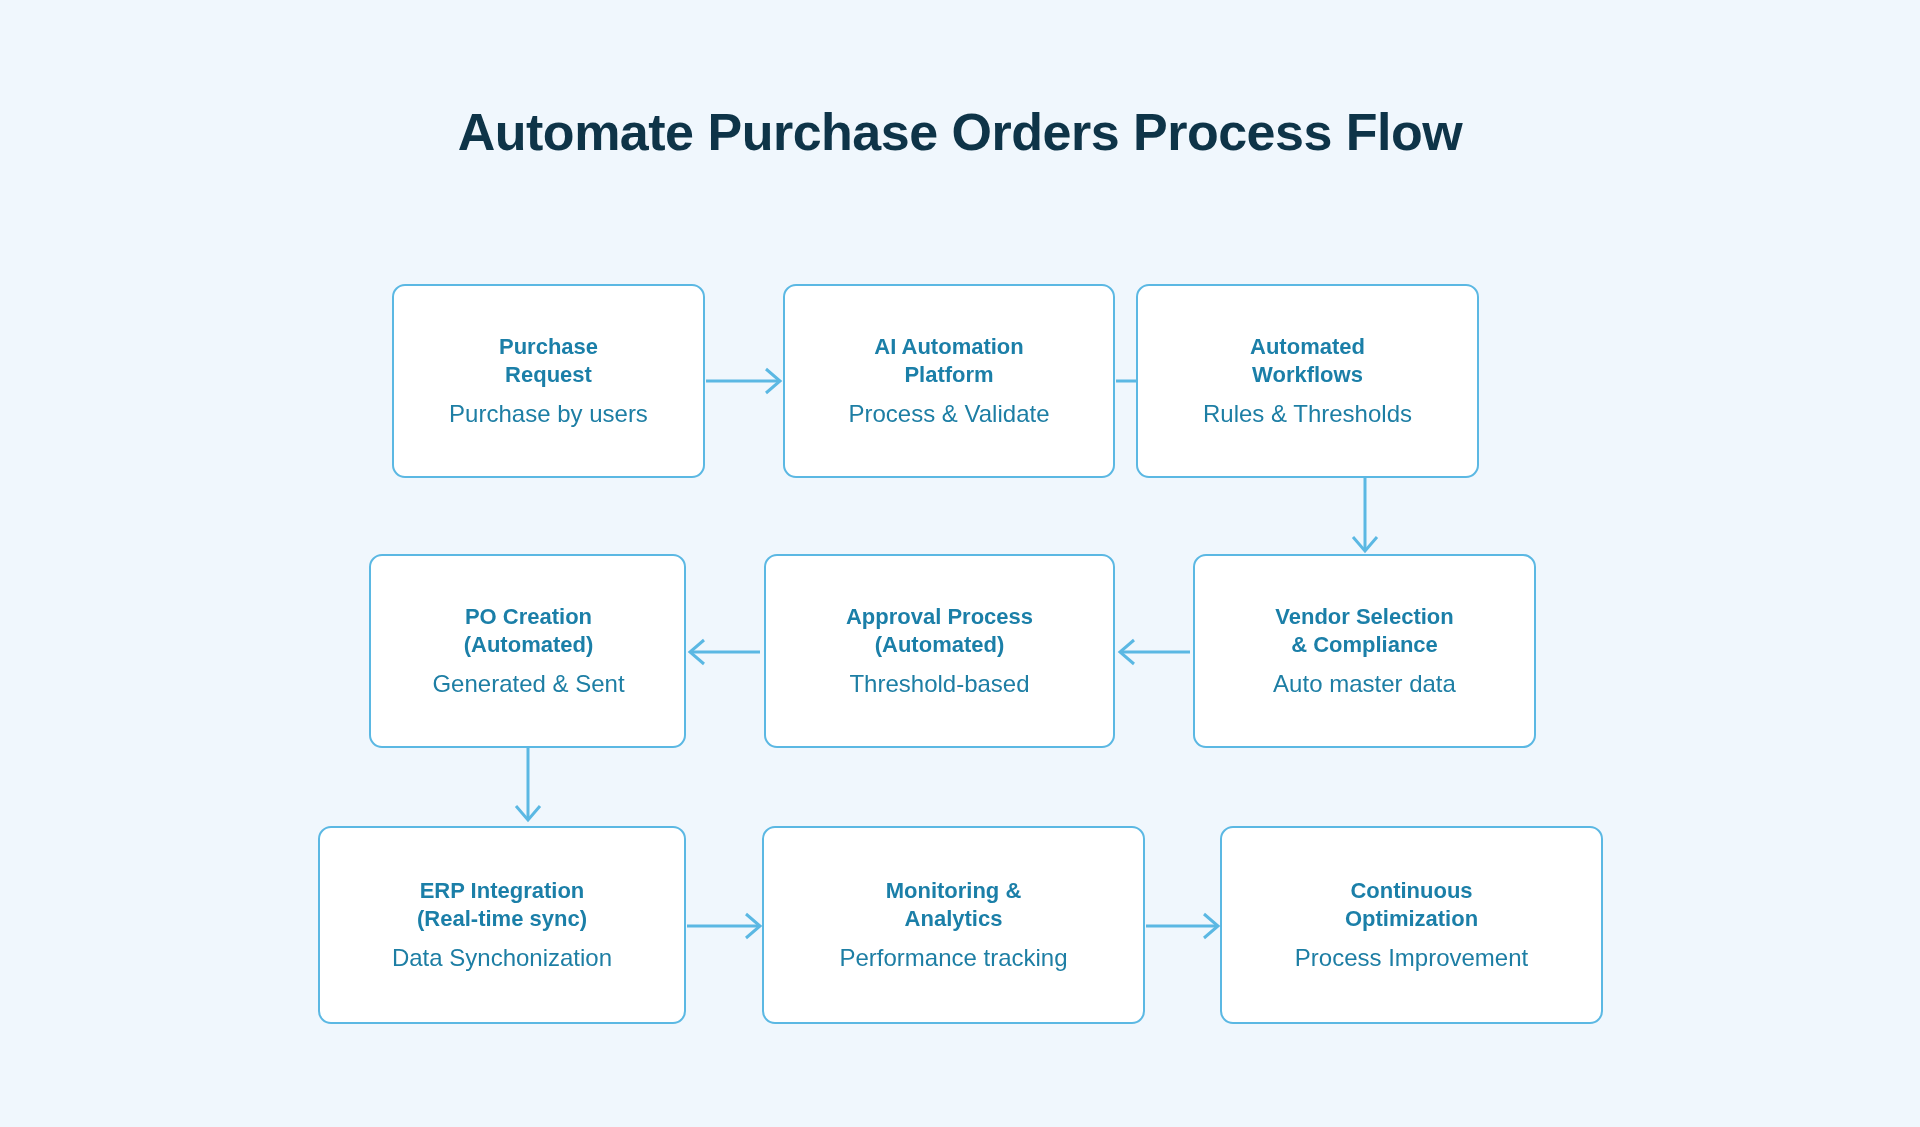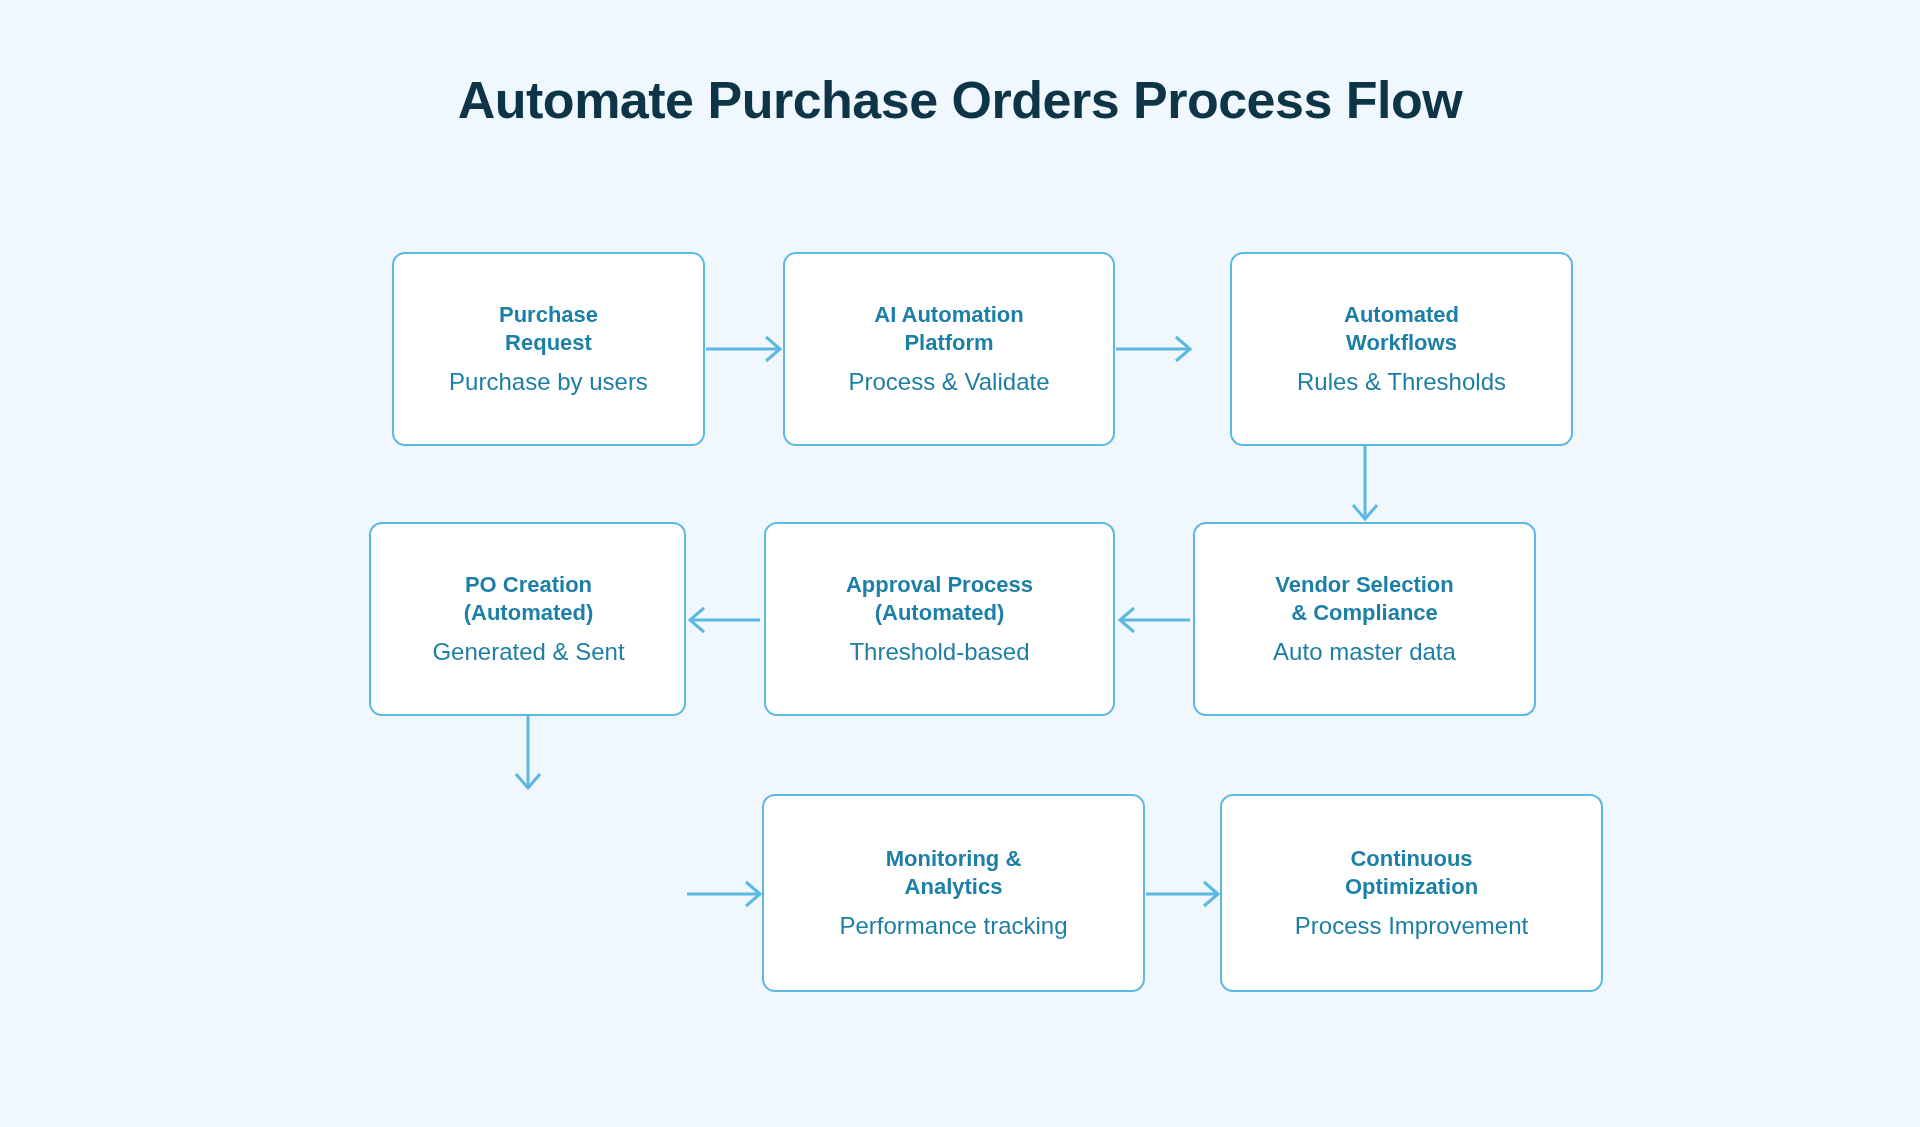--- a/index.html
+++ b/index.html
@@ -19,6 +19,7 @@
     width: 1920px;
     height: 970px;
     background: #f0f7fd;
+    margin-top: 32px;
   }
 
   #title {

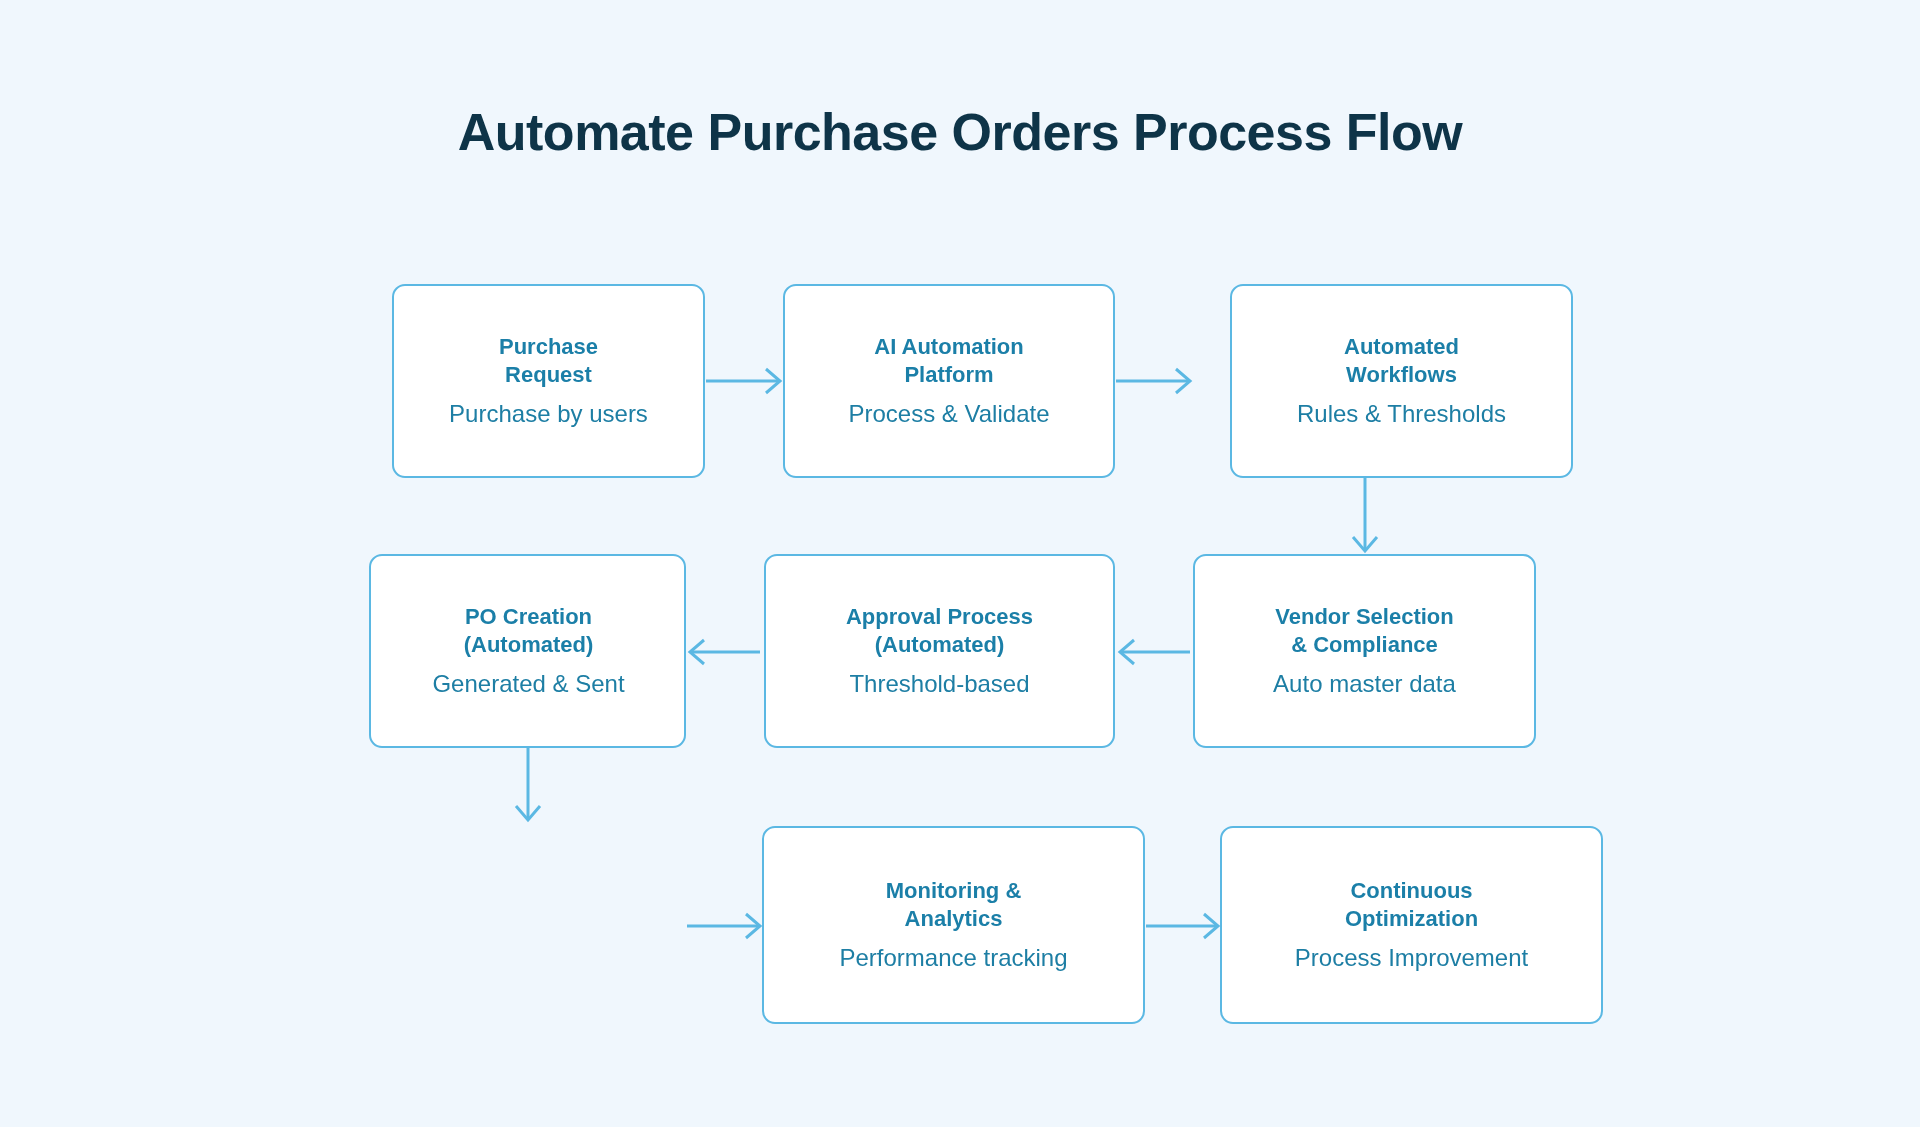--- a/index.html
+++ b/index.html
@@ -148,7 +148,7 @@
     <div class="node-sub">Process &amp; Validate</div>
   </div>
 
-  <div class="node" style="left:1230px; top:252px; width:343px; height:194px;justify-content:center;">
+  <div class="node" style="left:1136px; top:252px; width:343px; height:194px;justify-content:center;">
     <div class="node-title">Automated
 Workflows</div>
     <div class="node-sub">Rules &amp; Thresholds</div>

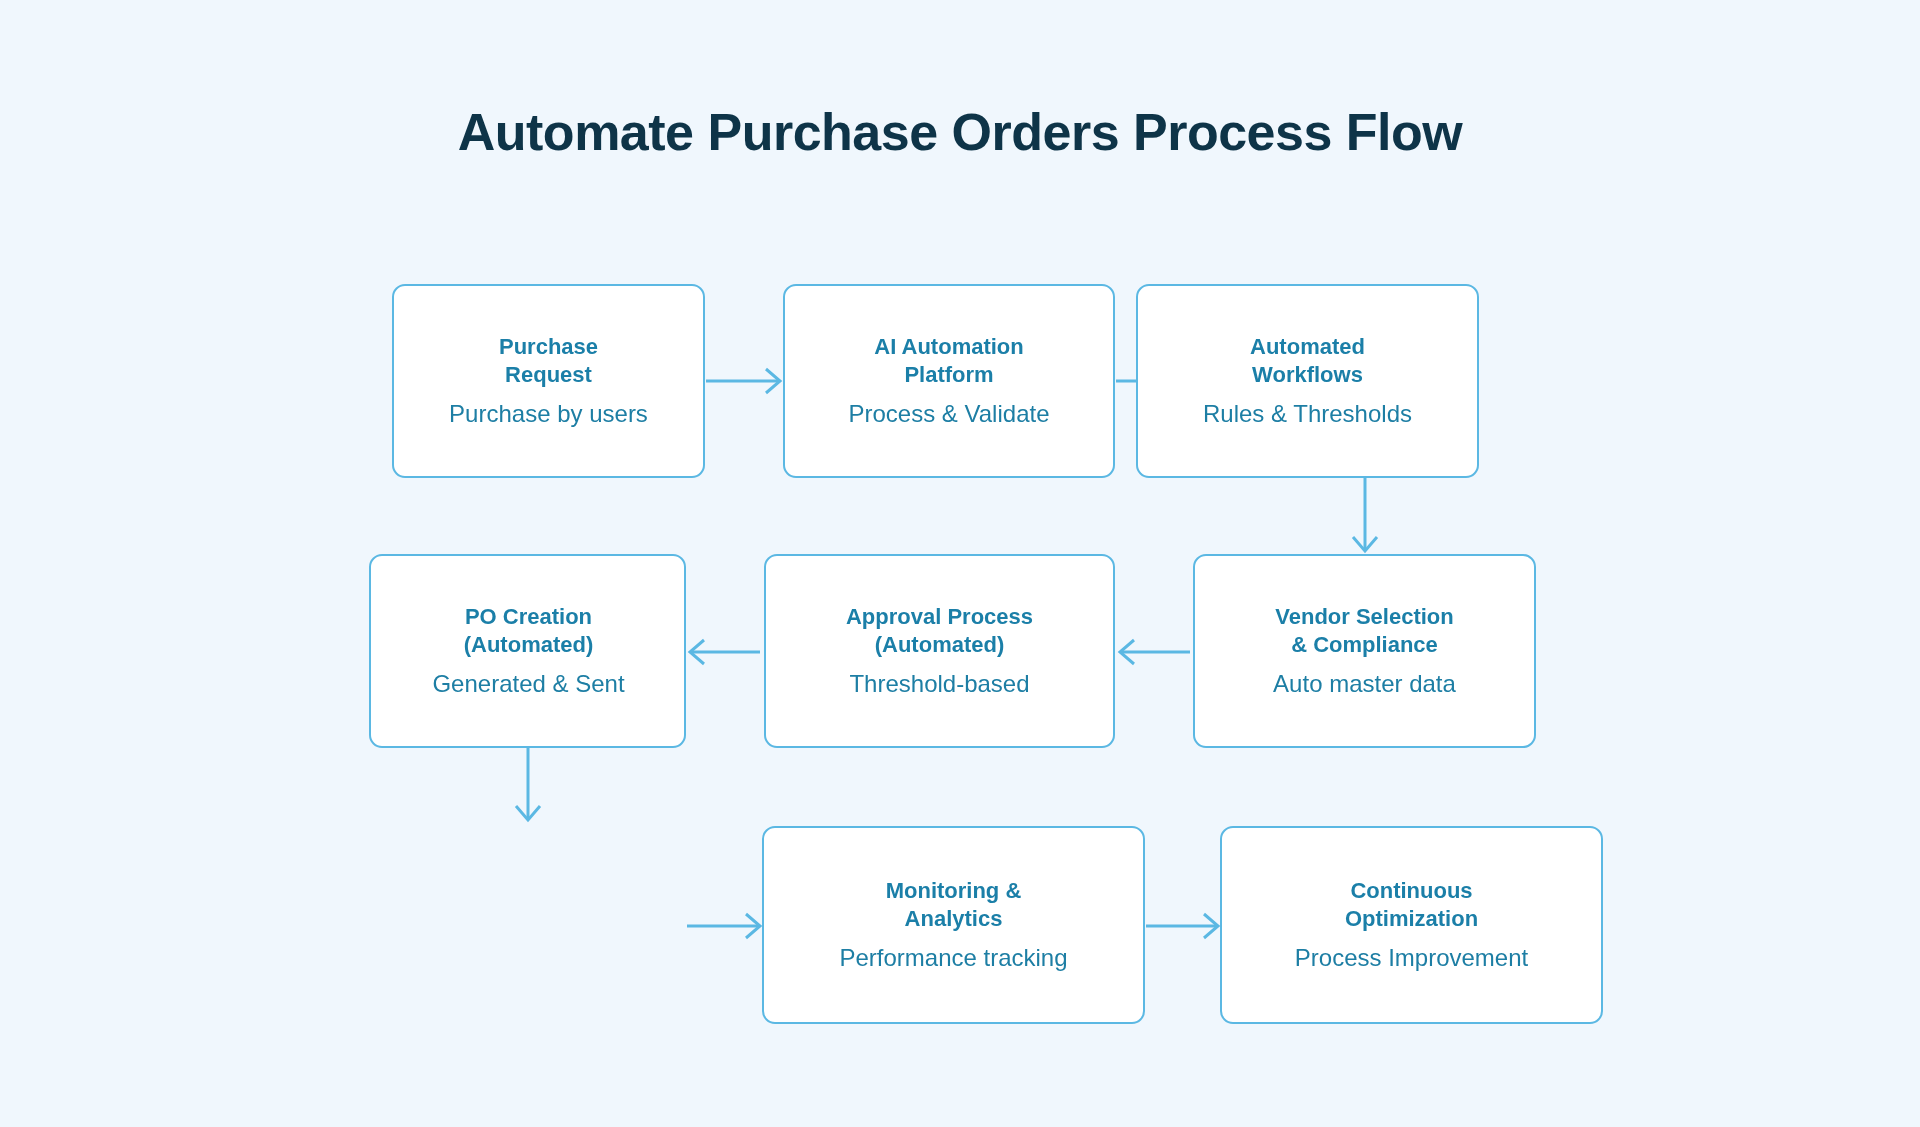--- a/index.html
+++ b/index.html
@@ -172,6 +172,11 @@
     <div class="node-sub">Generated &amp; Sent</div>
   </div>
 
+  <div class="node" style="left:318px; top:794px; width:368px; height:198px;">
+    <div class="node-title">ERP Integration
+(Real-time sync)</div>
+    <div class="node-sub">Data Synchonization</div>
+  </div>
 
   <div class="node" style="left:762px; top:794px; width:383px; height:198px;align-items:center;">
     <div class="node-title">Monitoring &amp;

